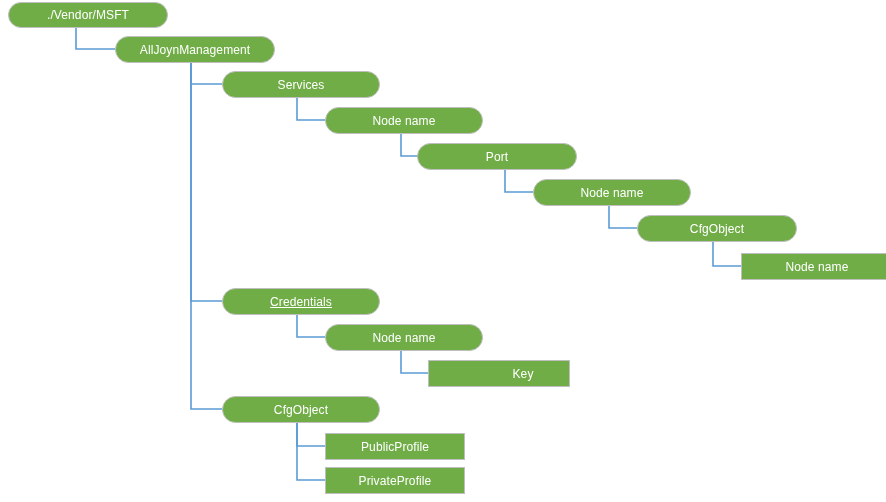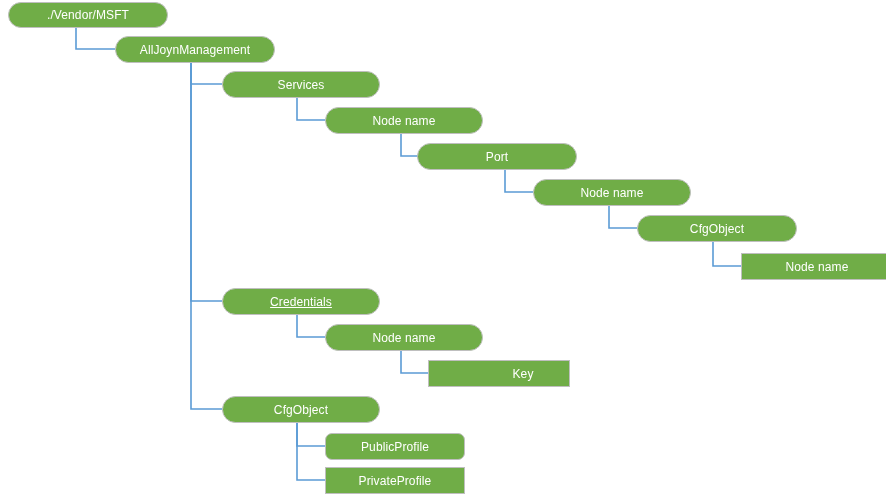--- a/index.html
+++ b/index.html
@@ -83,7 +83,7 @@
     <div class="node pill" style="left: 222px; top: 396px; width: 158px; height: 27px;">
       <span>CfgObject</span>
     </div>
-    <div class="node rect" style="left: 325px; top: 433px; width: 140px; height: 27px; border-radius: 7px;">
+    <div class="node rect" style="left: 325px; top: 433px; width: 140px; height: 27px;">
       <span>PublicProfile</span>
     </div>
     <div class="node rect" style="left: 325px; top: 467px; width: 140px; height: 27px;">

